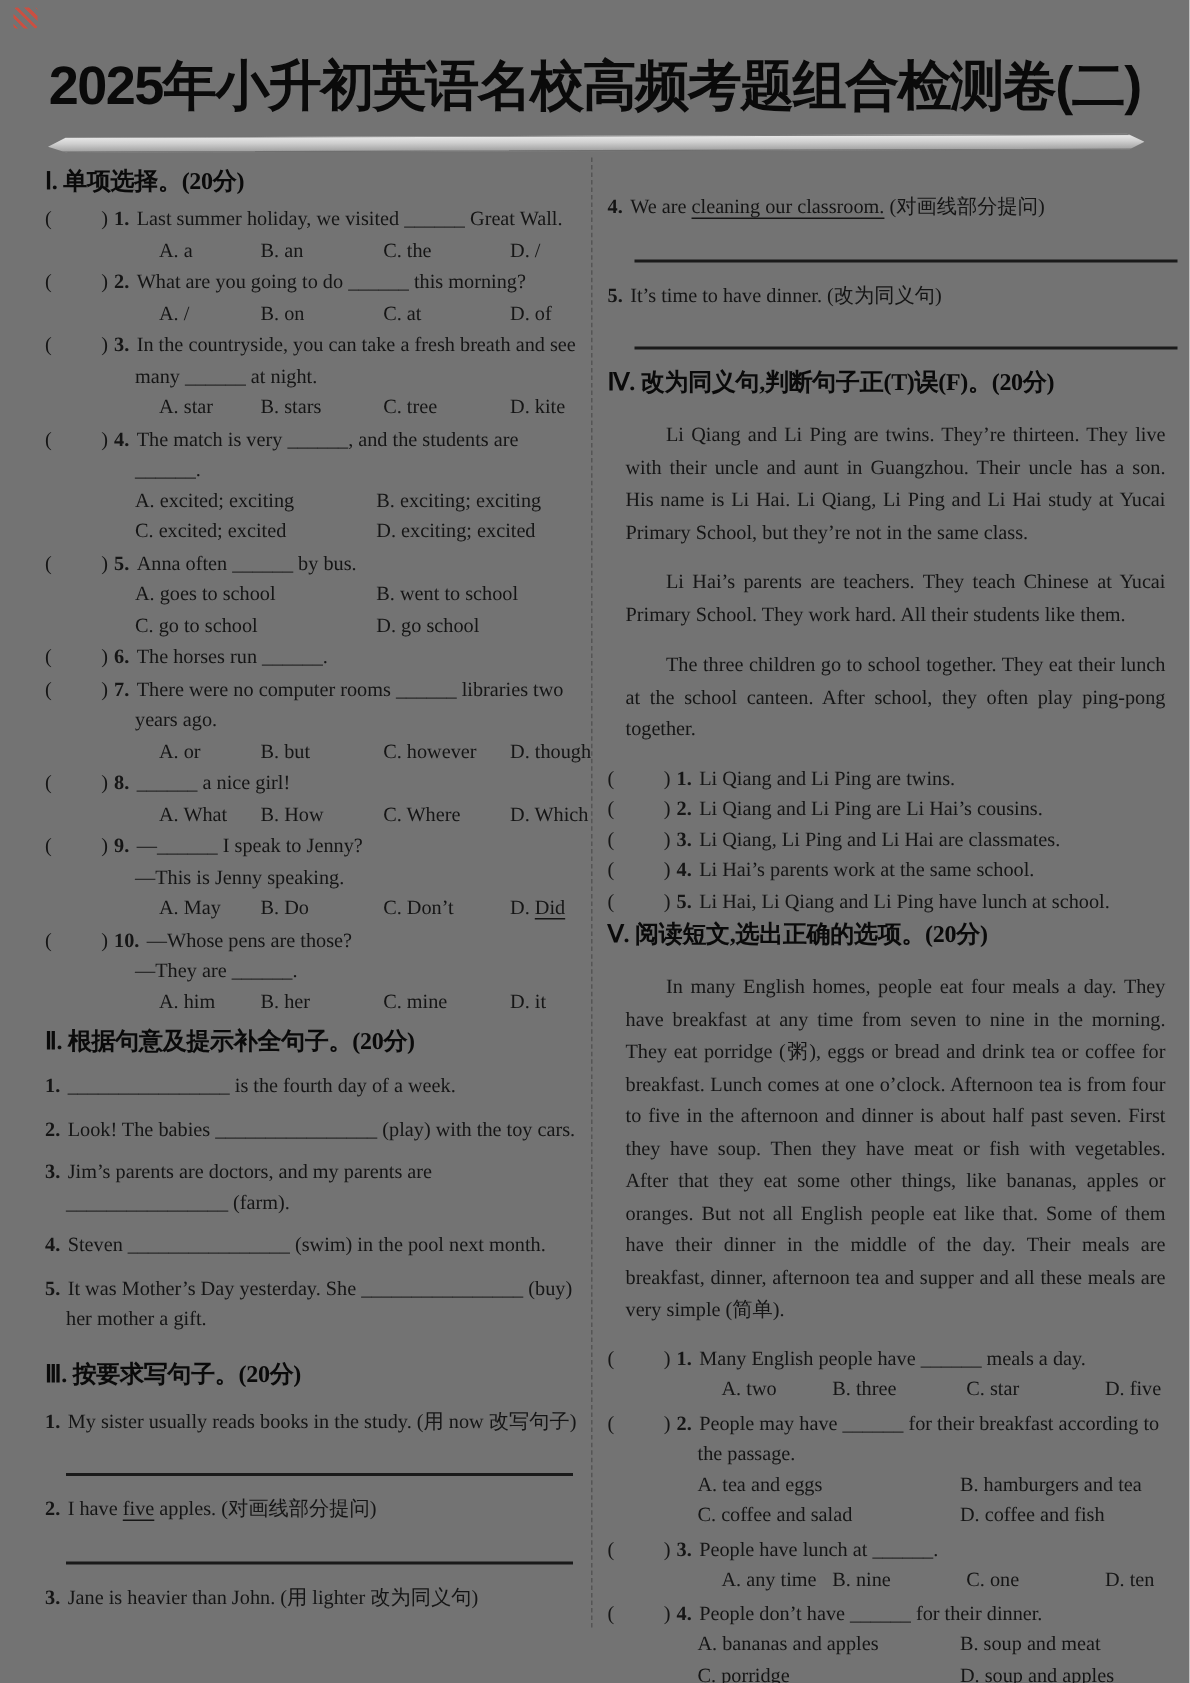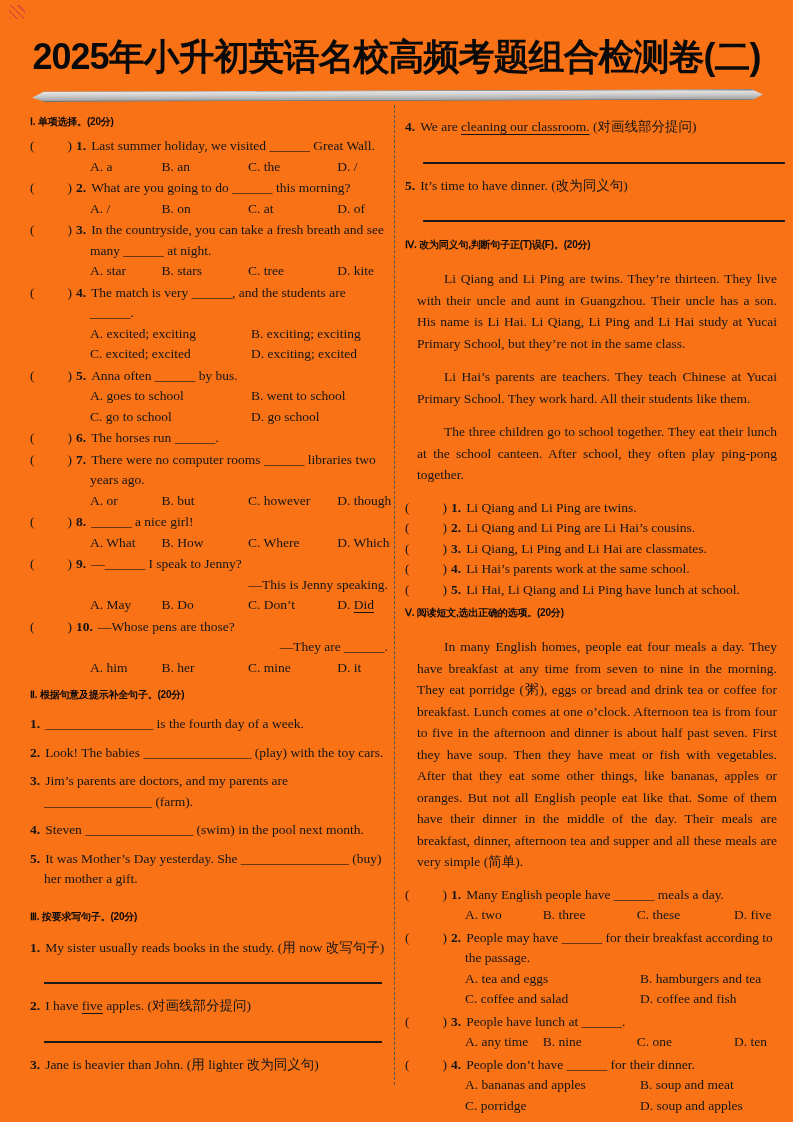--- a/index.html
+++ b/index.html
@@ -6,7 +6,7 @@
   .page{
     position:relative;
     width:793px;height:1122px;
-    background:#f97316;
+    background:#737373;
     overflow:hidden;
     font-family:"Liberation Serif","DejaVu Serif",serif;
     font-size:13.5px;line-height:20.5px;color:#151515;

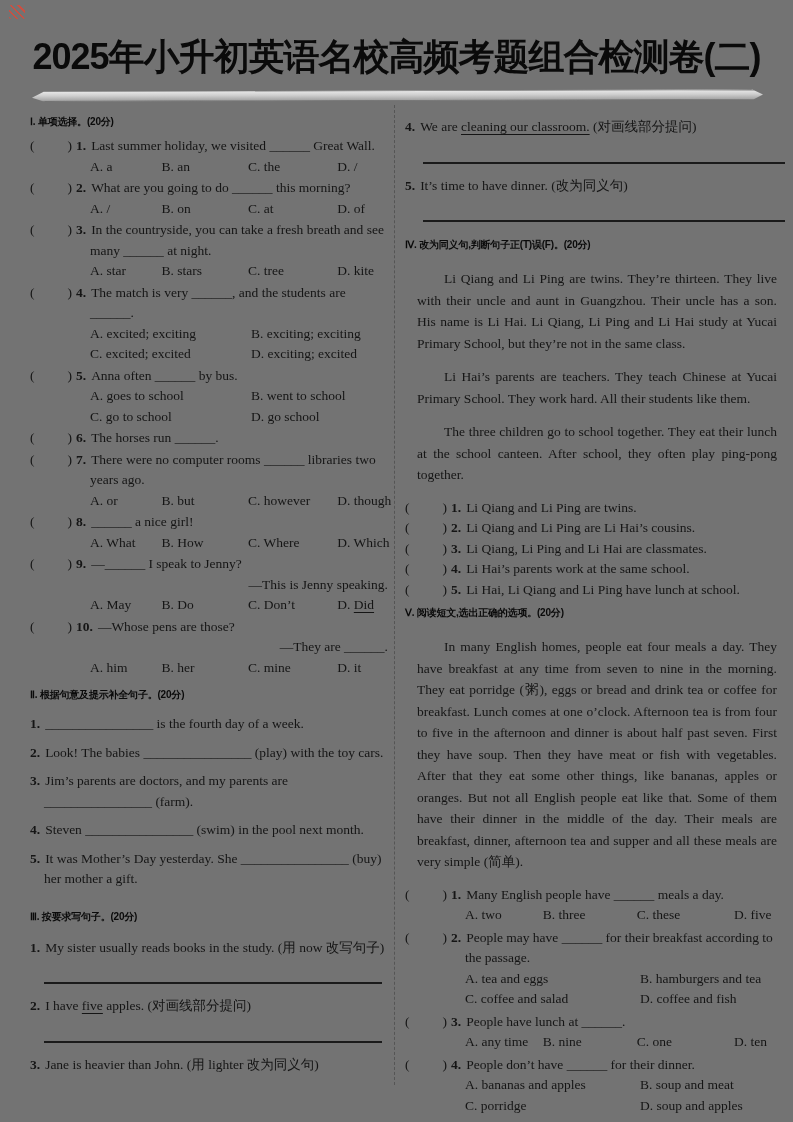--- a/index.html
+++ b/index.html
@@ -35,9 +35,9 @@
   .col-left{width:394px;padding:4px 6px 0 30px;}
   .col-right{width:399px;padding:4px 4px 0 10px;border-left:1.5px dashed #555;}
   .shead{
-    font-weight:bold;font-size:10px;line-height:22px;color:#0a0a0a;
+    font-weight:bold;font-size:16px;line-height:22px;color:#0a0a0a;
     margin:2px 0 3px;
-    font-family:Liberation Sans, sans-serif;
+    font-family:Liberation Serif, serif;
     letter-spacing:-0.2px;
   }
   

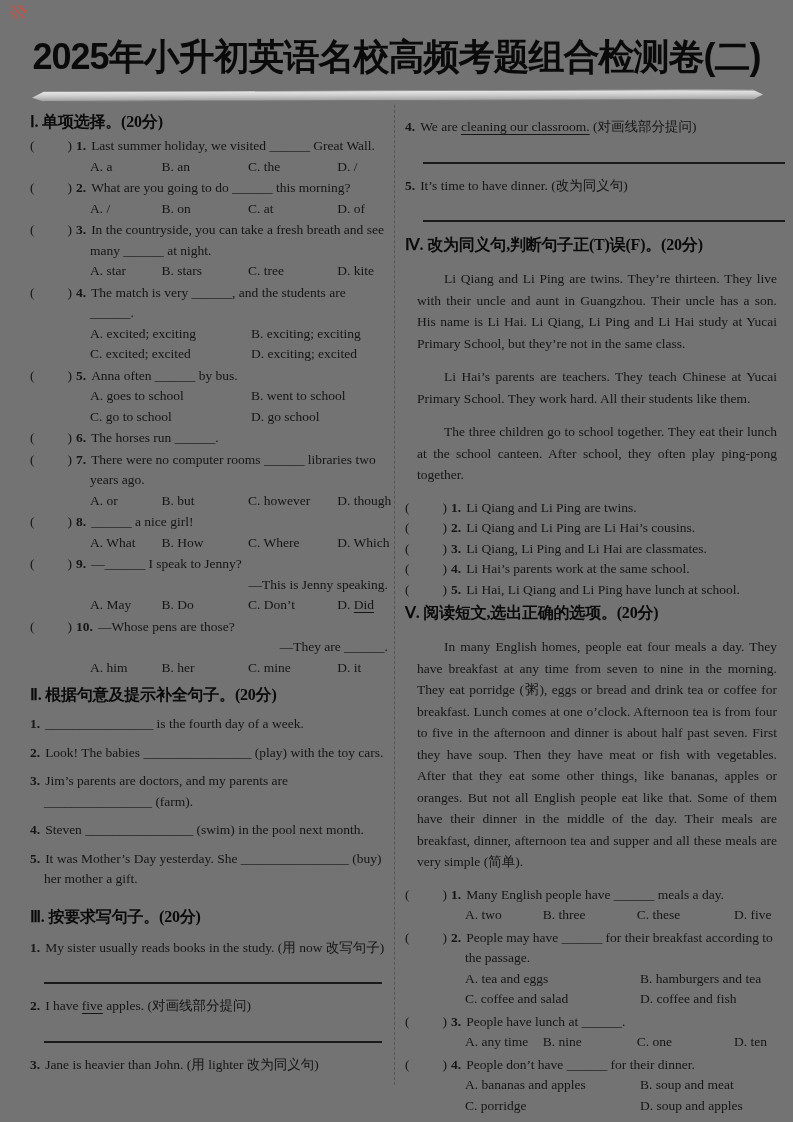--- a/index.html
+++ b/index.html
@@ -227,7 +227,7 @@
     <div class="col col-right">
 
       <div class="s3">
-        <div class="witem" style="margin-top:8px;"><span class="wnum">4.</span><span>We are </span><span class="u">cleaning our classroom.</span><span> (对画线部分提问)</span></div>
+        <div class="witem" style="margin-top:19px;"><span class="wnum">4.</span><span>We are </span><span class="u">cleaning our classroom.</span><span> (对画线部分提问)</span></div>
         <div class="ansline"></div>
         <div class="witem"><span class="wnum">5.</span><span>It’s time to have dinner. (改为同义句)</span></div>
         <div class="ansline"></div>

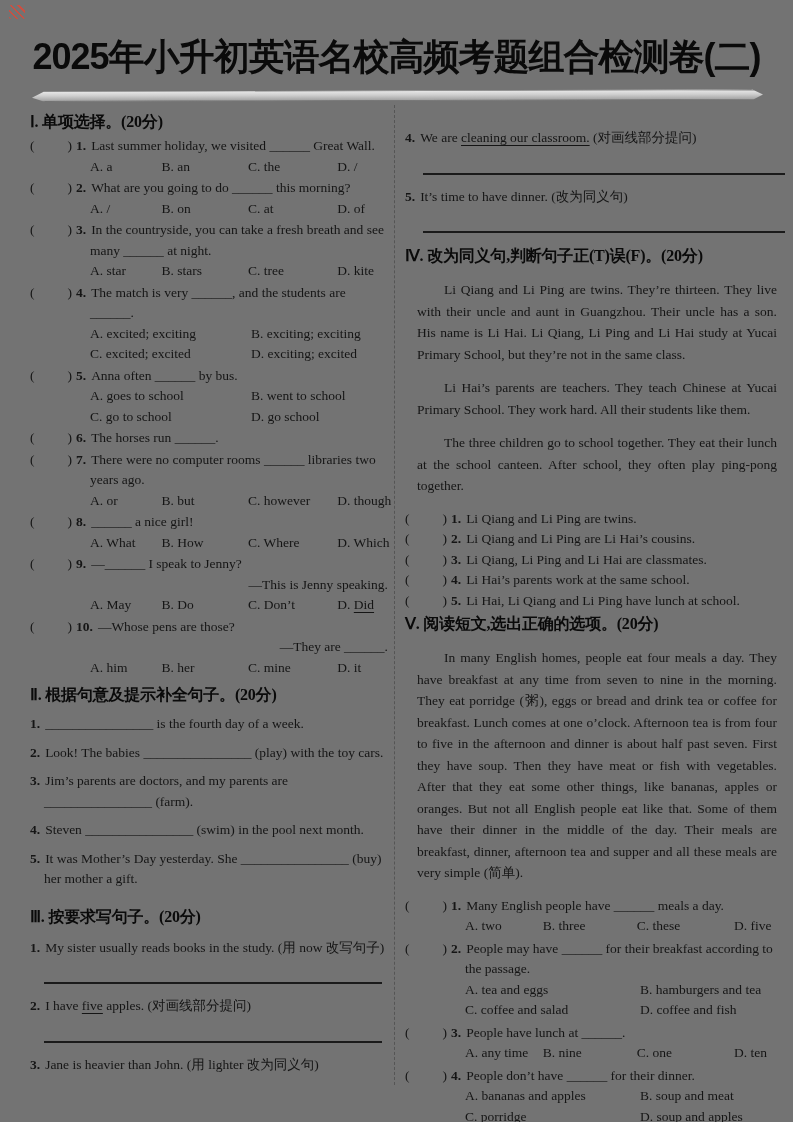--- a/index.html
+++ b/index.html
@@ -48,7 +48,7 @@
   .t2{text-indent:0;text-align:right;}
   .opts{display:grid;text-indent:0;margin:0;}
   .opts span{white-space:nowrap;}
-  .c4{grid-template-columns:24% 29% 30% 17%;}
+  .c4{grid-template-columns:24% 29% 30% 17%;margin-left:16px;}
   .c2{grid-template-columns:54% 46%;}
   
   .witem{padding-left:14px;text-indent:-14px;margin:8px 0;}

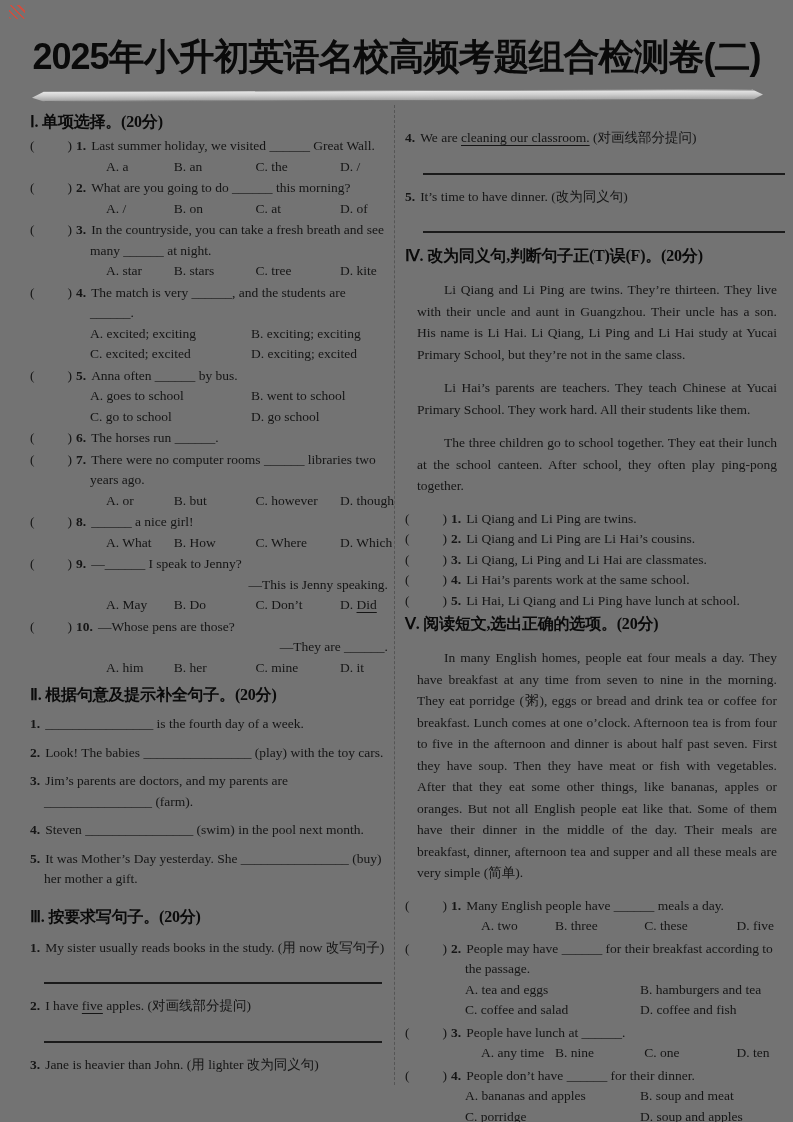--- a/index.html
+++ b/index.html
@@ -45,7 +45,7 @@
   .paren{width:46px;flex-shrink:0;letter-spacing:2px;}
   .qbody{flex:1;padding-left:14px;text-indent:-14px;min-width:0;}
   .qnum{font-weight:bold;margin-right:5px;}
-  .t2{text-indent:0;text-align:right;}
+  .t2{text-indent:0;}
   .opts{display:grid;text-indent:0;margin:0;}
   .opts span{white-space:nowrap;}
   .c4{grid-template-columns:24% 29% 30% 17%;margin-left:16px;}

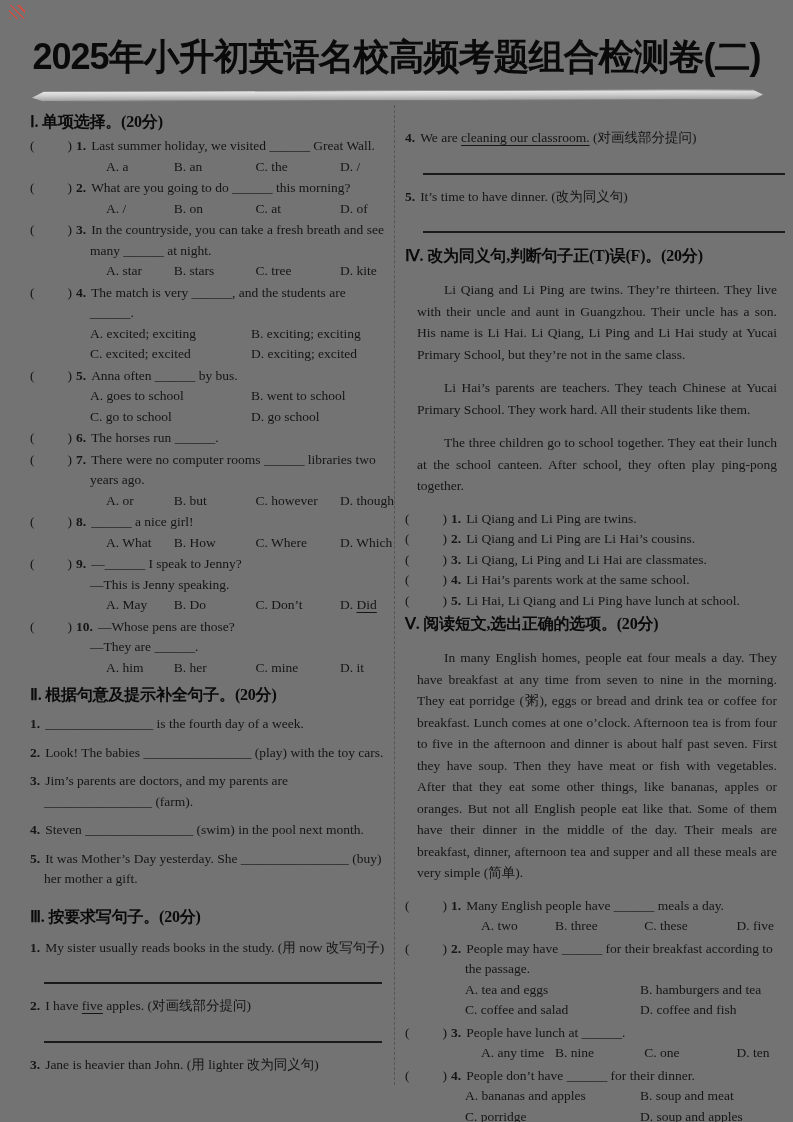--- a/index.html
+++ b/index.html
@@ -277,7 +277,7 @@
           <div class="opts c4">
             <span>A. two</span>
             <span>B. three</span>
-            <span>C. these</span>
+            <span>C. star</span>
             <span>D. five</span>
           </div>
         </div>

